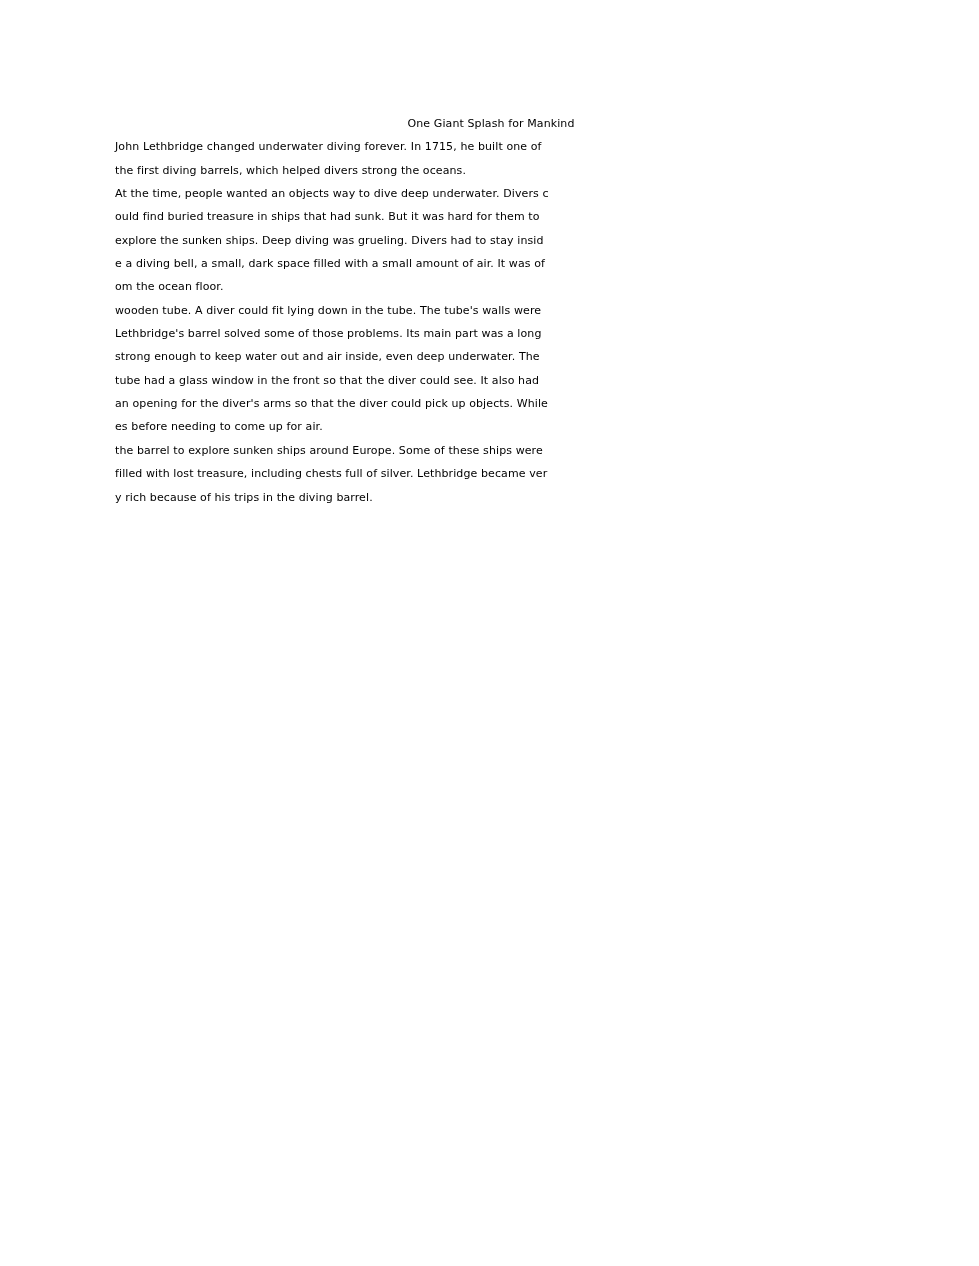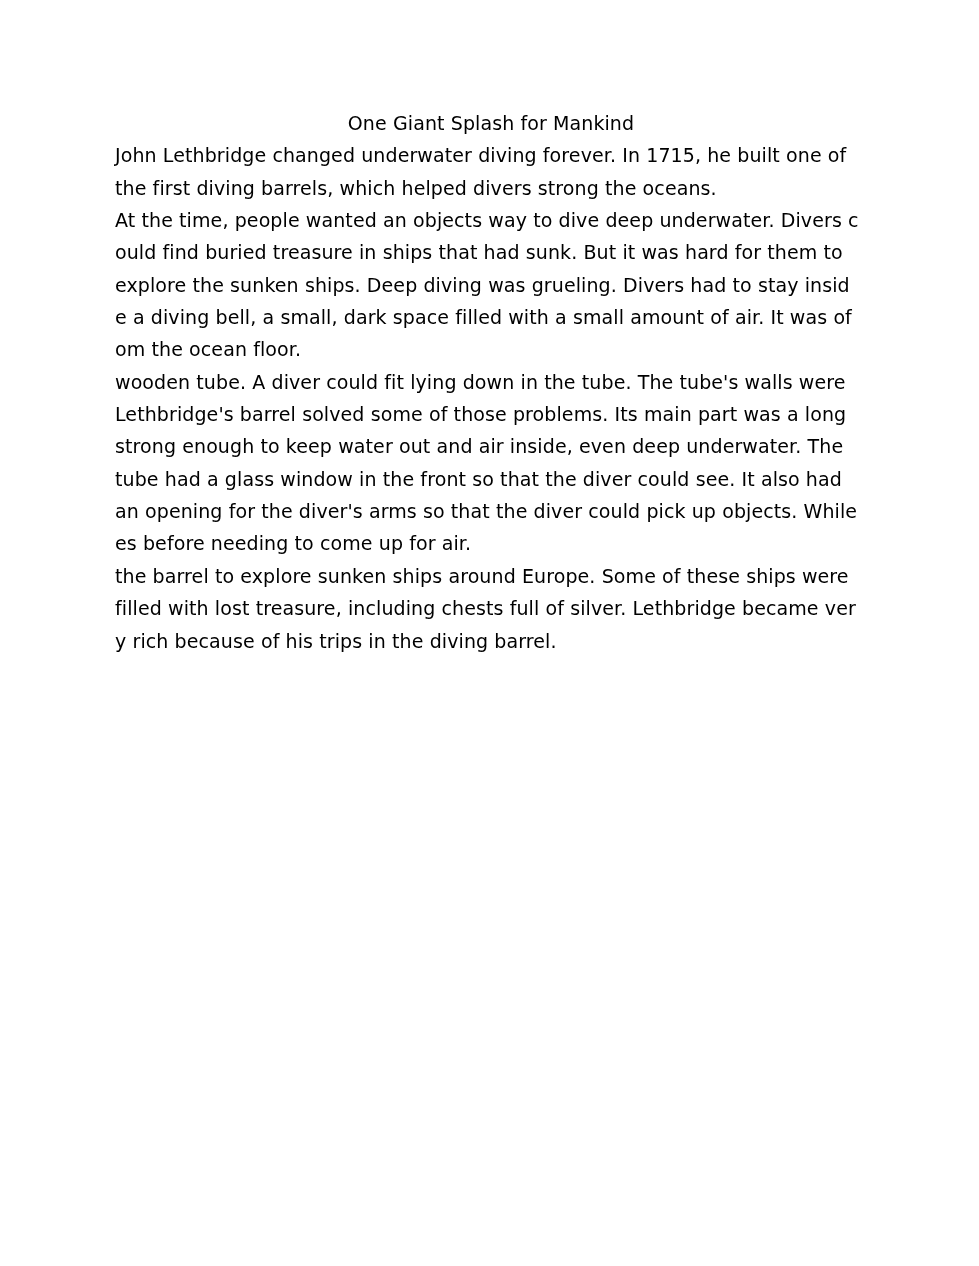--- a/index.html
+++ b/index.html
@@ -20,7 +20,7 @@
     left: 115px;
     top: 112px;
     width: 752px;
-    font-size: 19px;
+    font-size: 11px;
     line-height: 23.35px;
     letter-spacing: 0.1px;
   }

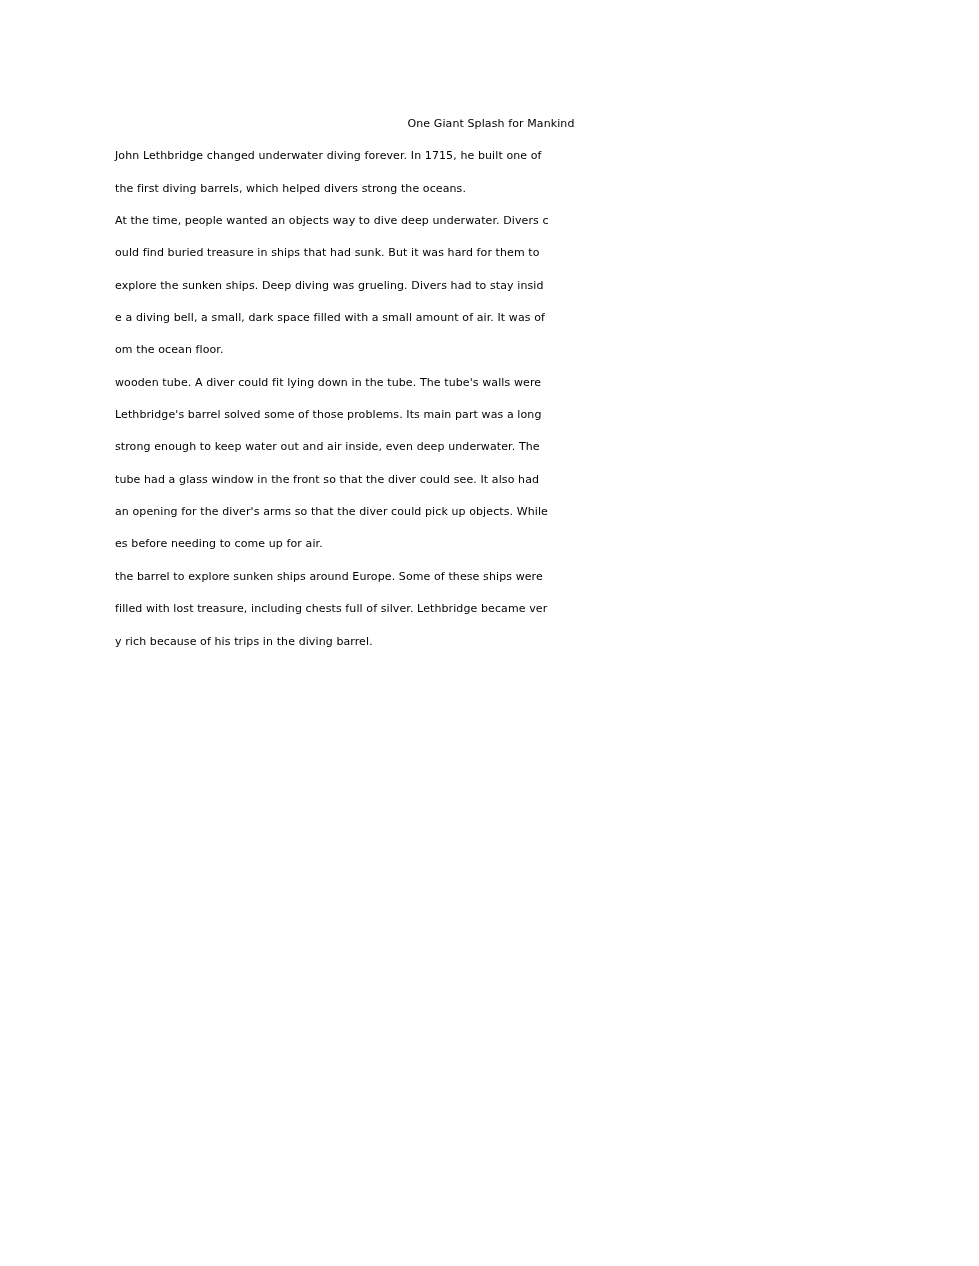--- a/index.html
+++ b/index.html
@@ -31,7 +31,6 @@
   .doc-line {
     white-space: nowrap;
     text-align: left;
-    margin-top: 9px;
   }
 </style>
 </head>

